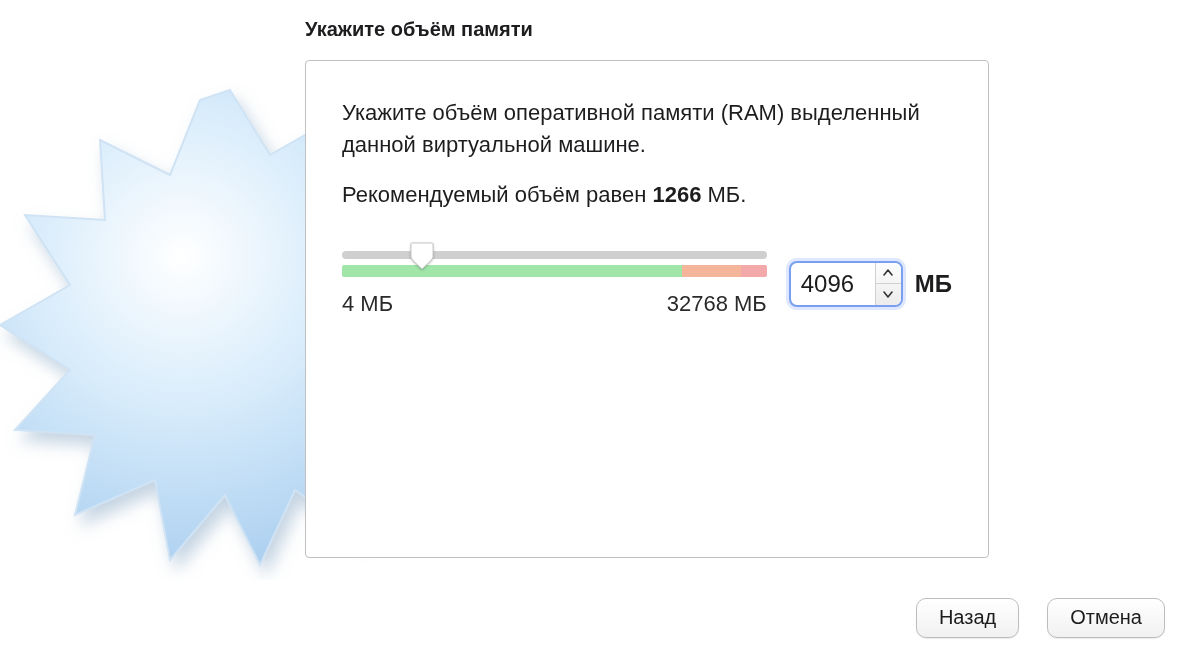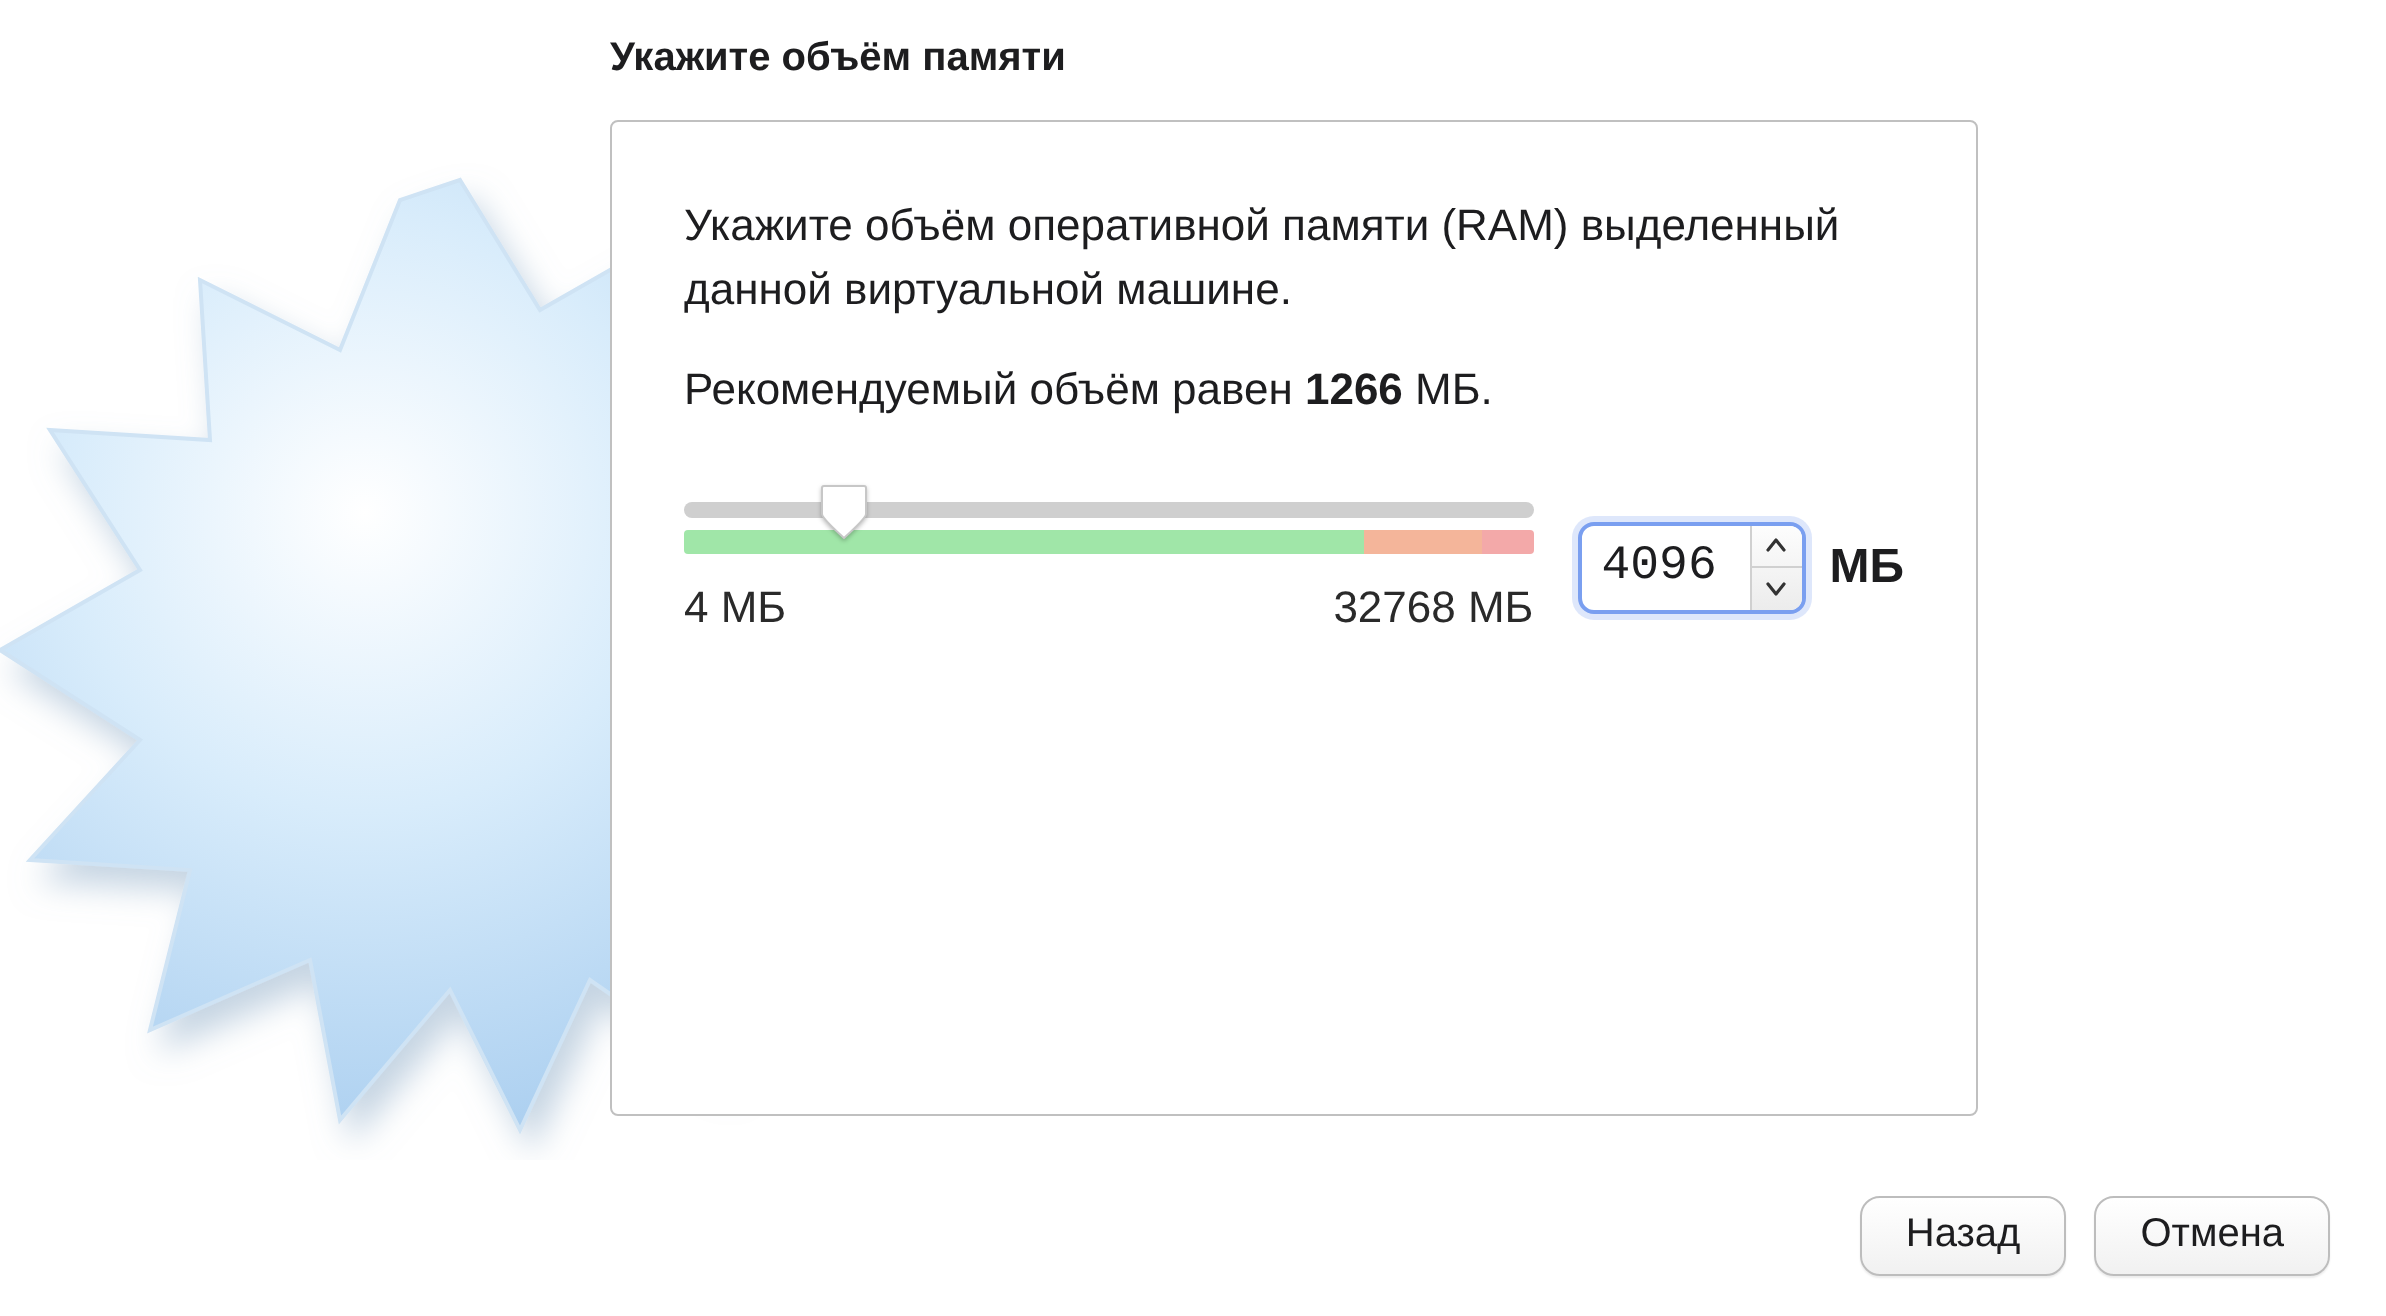--- a/index.html
+++ b/index.html
@@ -141,7 +141,7 @@
     width:84px;
     padding:4px 10px;
     font-size:24px;
-    font-family:Liberation Mono, monospace;
+    font-family:Liberation Sans, sans-serif;
     color:var(--text);
     background:transparent;
   }

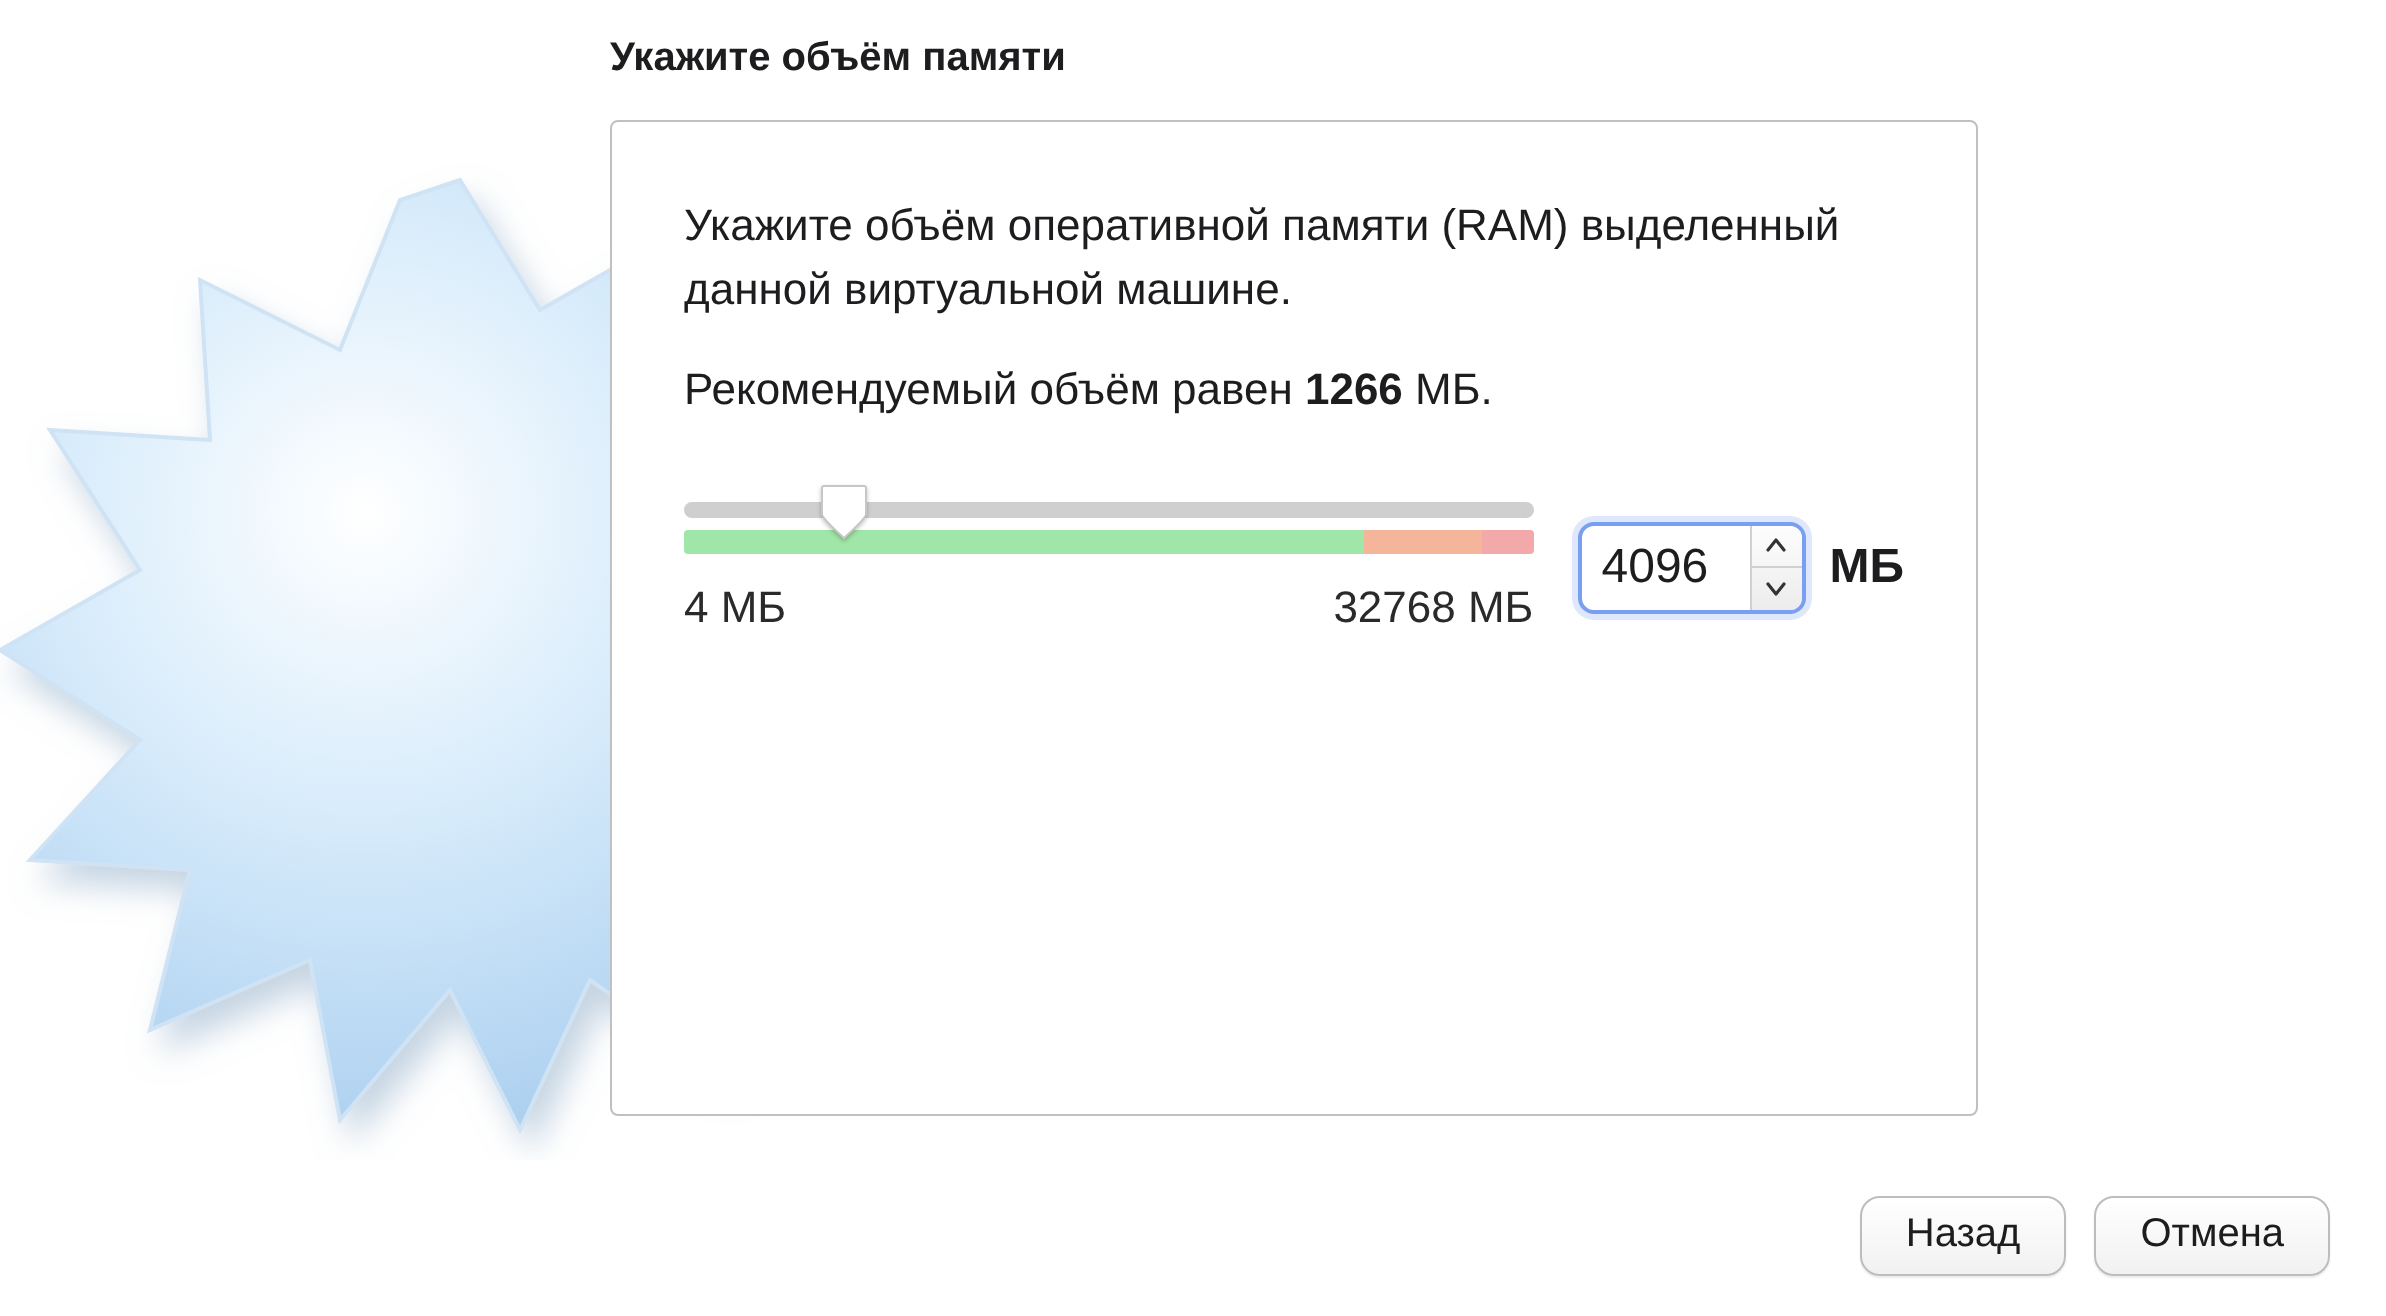--- a/index.html
+++ b/index.html
@@ -173,7 +173,7 @@
     right:28px;
     bottom:20px;
     display:flex;
-    gap:14px;
+    gap:28px;
   }
   .btn{
     font-size:20px;

